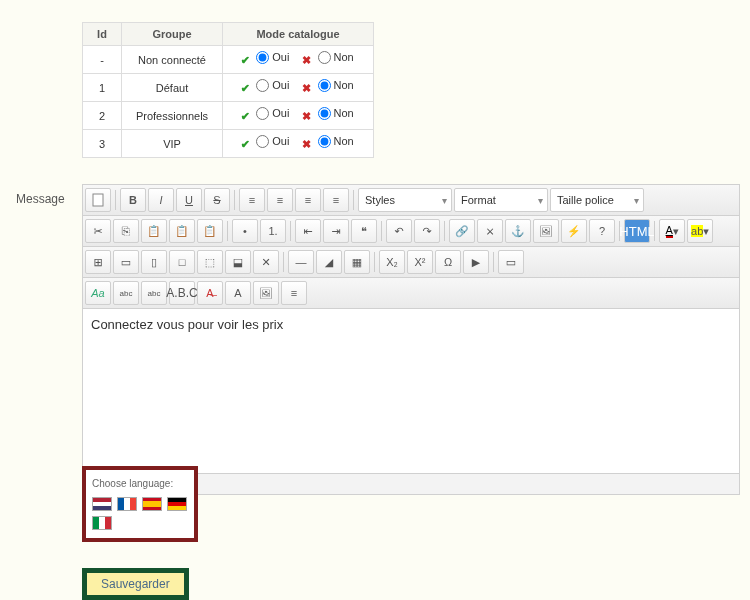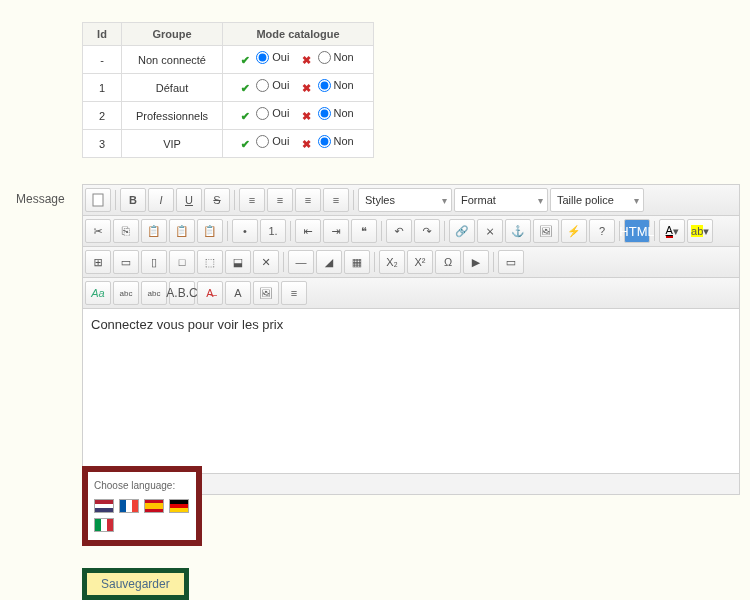--- a/index.html
+++ b/index.html
@@ -22,7 +22,7 @@
 .sel::after{content:"▾";position:absolute;right:4px;color:#888;font-size:10px}
 .content{height:148px;padding:8px;font-size:13px;color:#333}
 .path{border-top:1px solid #d0d0d0;background:#f3f3f3;padding:4px 6px;font-size:11px;color:#555}
-.langbox{position:absolute;left:82px;top:466px;width:96px;border:6px solid #7f1d1d;background:#fff;padding:8px 6px;font-size:10px;color:#666}
+.langbox{position:absolute;left:82px;top:466px;width:96px;border:4px solid #7f1d1d;background:#fff;padding:8px 6px;font-size:10px;color:#666}
 .flags{margin-top:8px;display:flex;flex-wrap:wrap;gap:5px}
 .flag{width:18px;height:12px;border:1px solid #aaa;display:inline-block}
 .us{background:linear-gradient(#b22234 33%,#fff 33% 66%,#3c3b6e 66%)}

